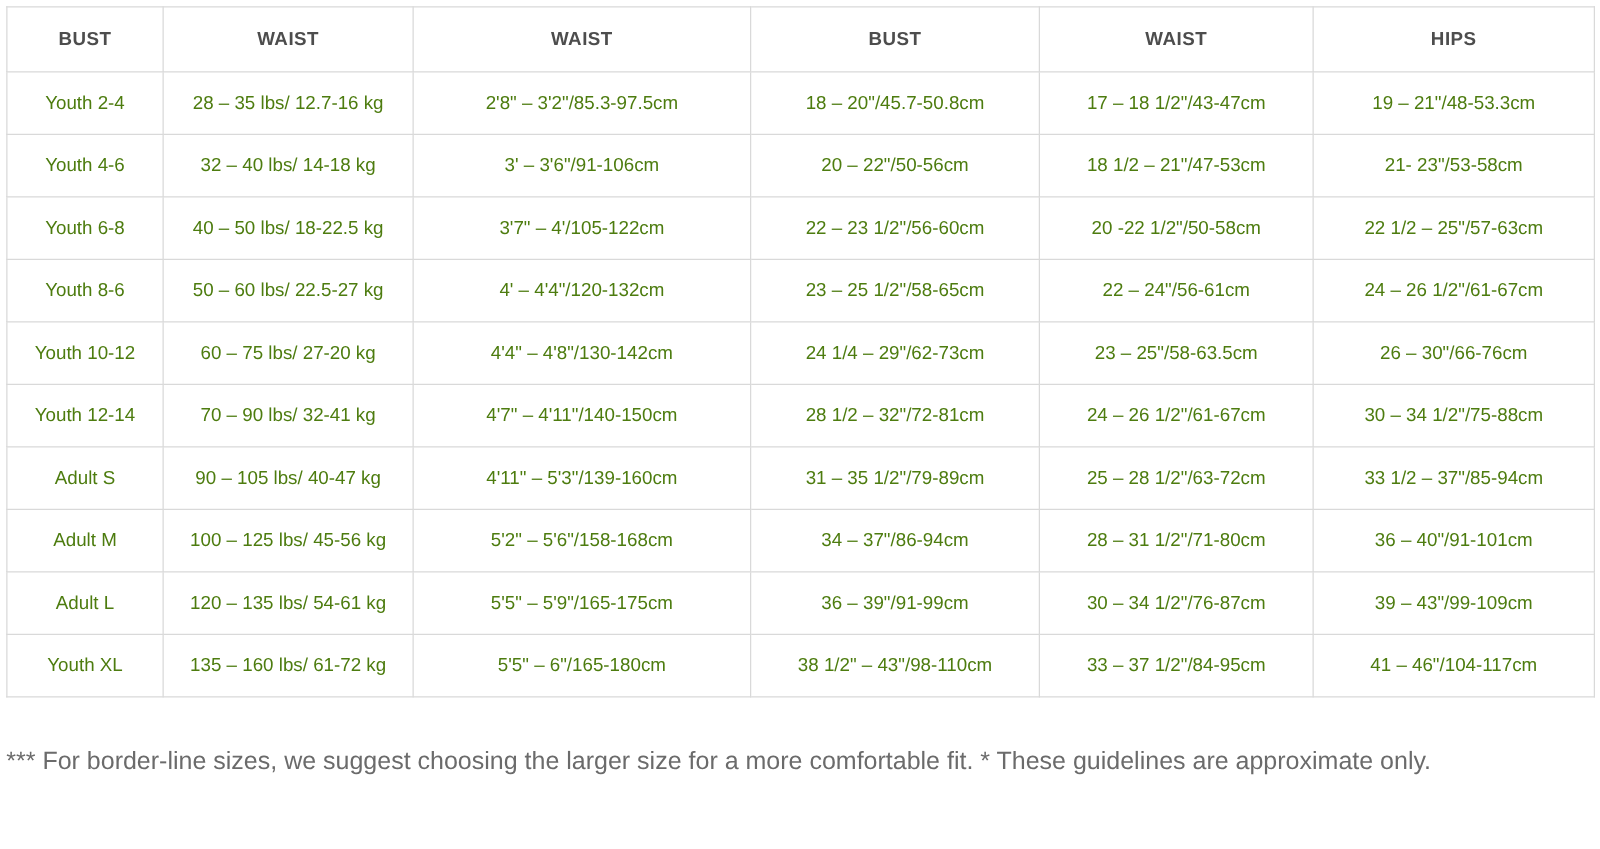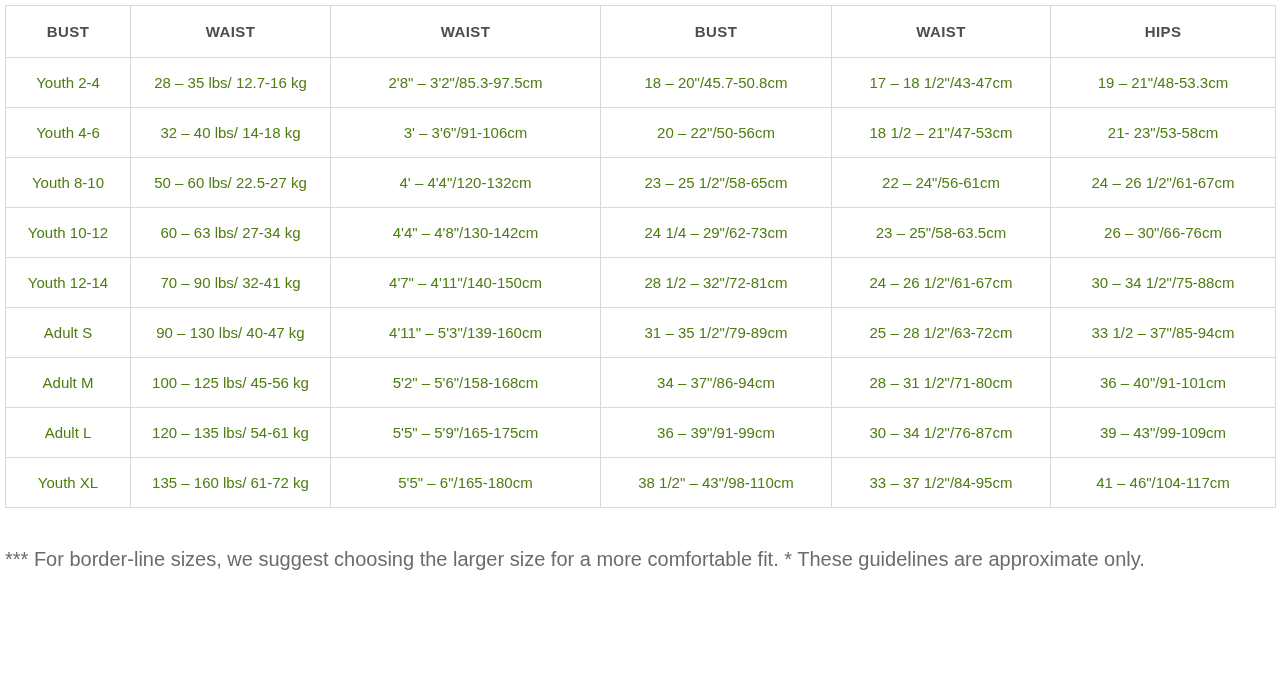--- a/index.html
+++ b/index.html
@@ -101,6 +101,14 @@
           <td>21- 23"/53-58cm</td>
         </tr>
         <tr>
+          <td>Youth 6-8</td>
+          <td>40 – 50 lbs/ 18-22.5 kg</td>
+          <td>3'7" – 4'/105-122cm</td>
+          <td>22 – 23 1/2"/56-60cm</td>
+          <td>20 -22 1/2"/50-58cm</td>
+          <td>22 1/2 – 25"/57-63cm</td>
+        </tr>
+        <tr>
           <td>Youth 8-10</td>
           <td>50 – 60 lbs/ 22.5-27 kg</td>
           <td>4' – 4'4"/120-132cm</td>

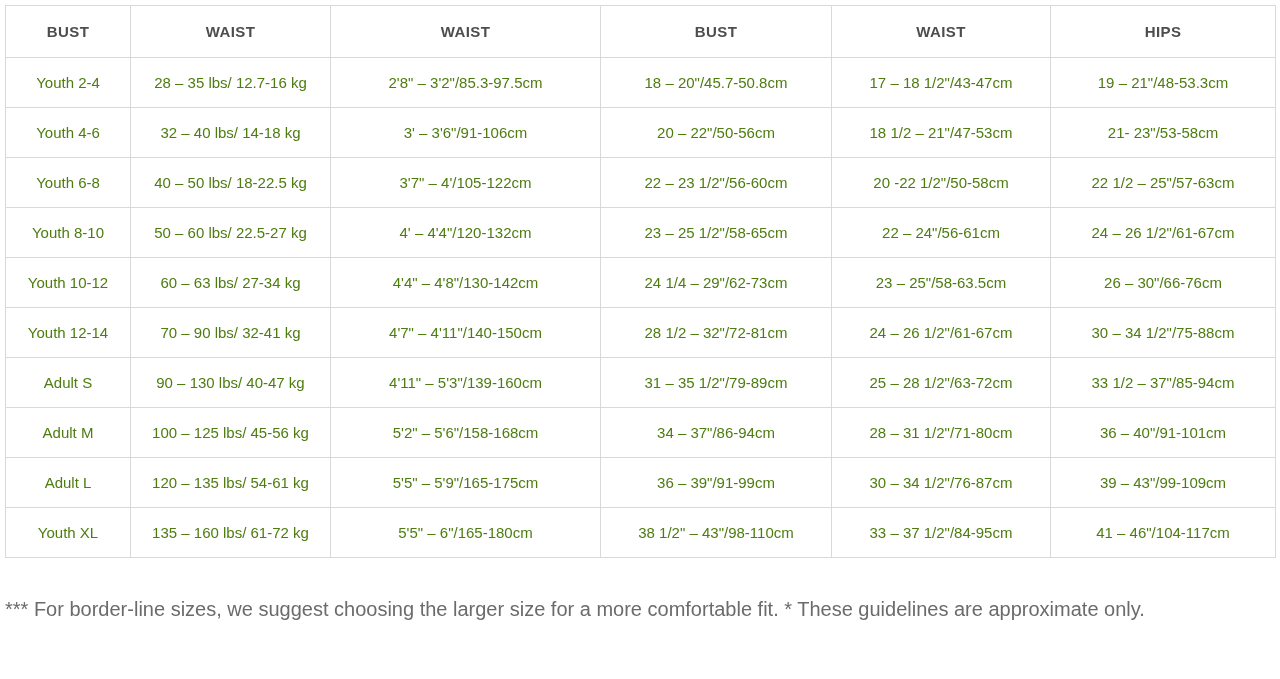--- a/index.html
+++ b/index.html
@@ -109,7 +109,7 @@
           <td>22 1/2 – 25"/57-63cm</td>
         </tr>
         <tr>
-          <td>Youth 8-10</td>
+          <td>Youth 8-6</td>
           <td>50 – 60 lbs/ 22.5-27 kg</td>
           <td>4' – 4'4"/120-132cm</td>
           <td>23 – 25 1/2"/58-65cm</td>

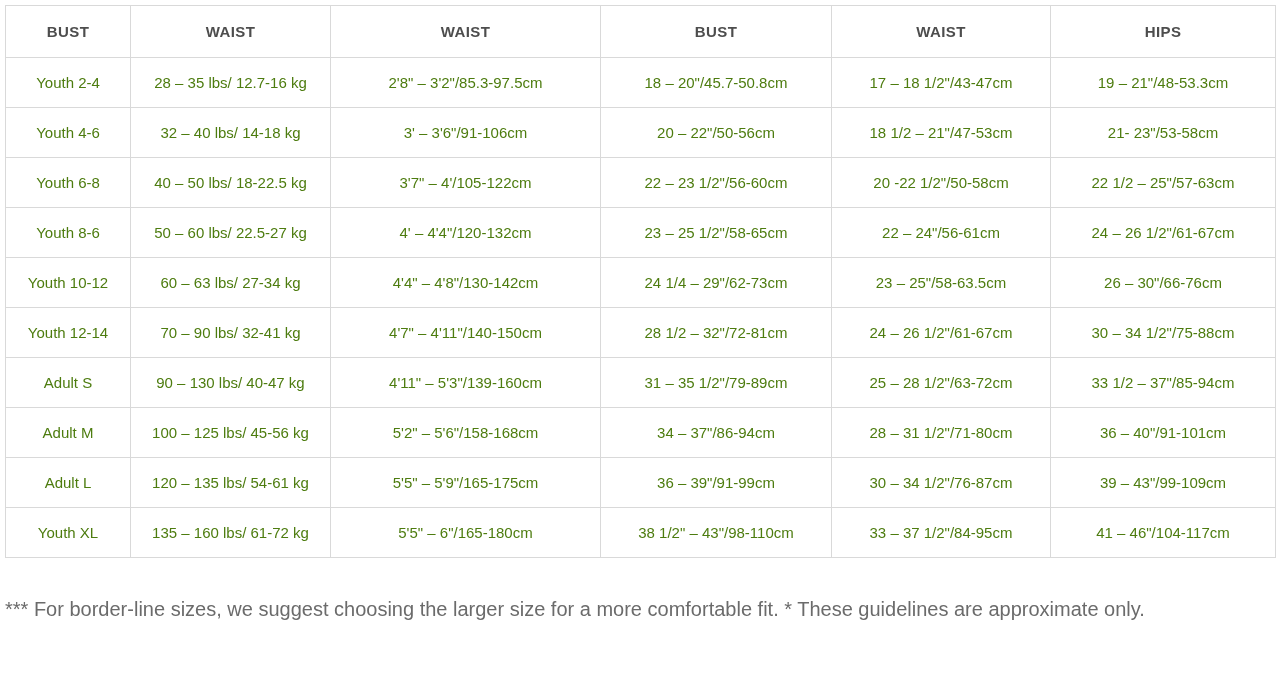--- a/index.html
+++ b/index.html
@@ -118,7 +118,7 @@
         </tr>
         <tr>
           <td>Youth 10-12</td>
-          <td>60 – 63 lbs/ 27-34 kg</td>
+          <td>60 – 75 lbs/ 27-20 kg</td>
           <td>4'4" – 4'8"/130-142cm</td>
           <td>24 1/4 – 29"/62-73cm</td>
           <td>23 – 25"/58-63.5cm</td>

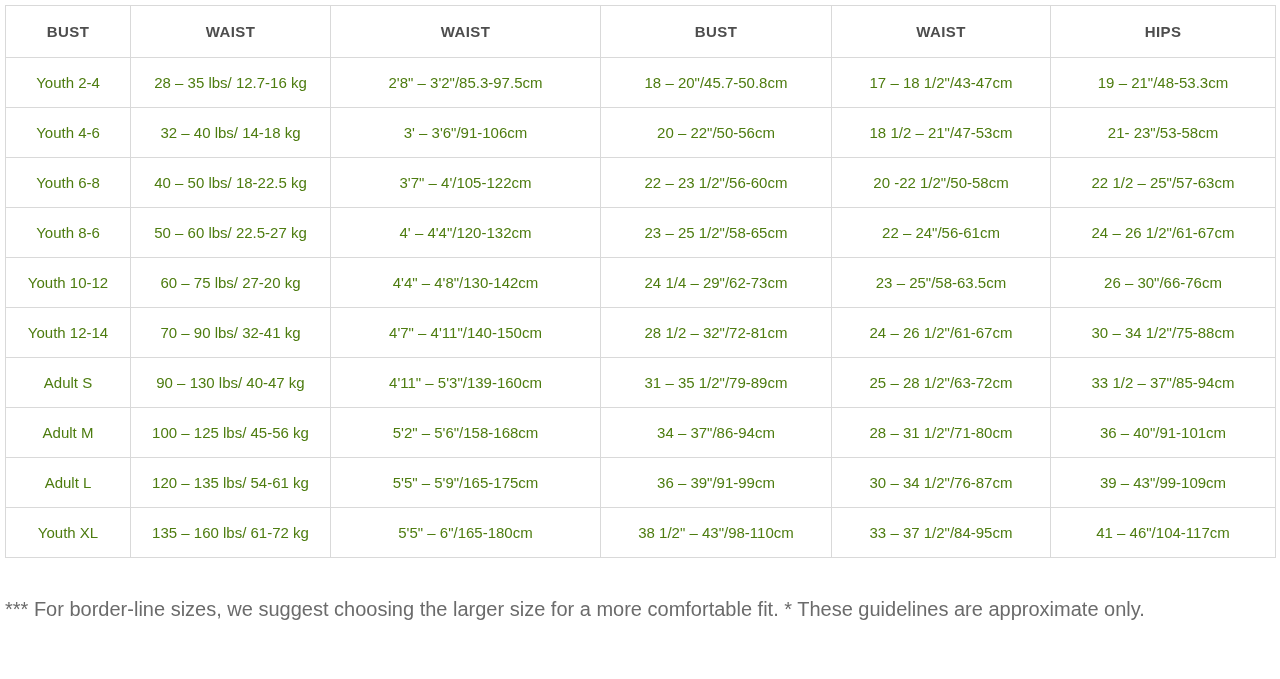--- a/index.html
+++ b/index.html
@@ -134,7 +134,7 @@
         </tr>
         <tr>
           <td>Adult S</td>
-          <td>90 – 130 lbs/ 40-47 kg</td>
+          <td>90 – 105 lbs/ 40-47 kg</td>
           <td>4'11" – 5'3"/139-160cm</td>
           <td>31 – 35 1/2"/79-89cm</td>
           <td>25 – 28 1/2"/63-72cm</td>

